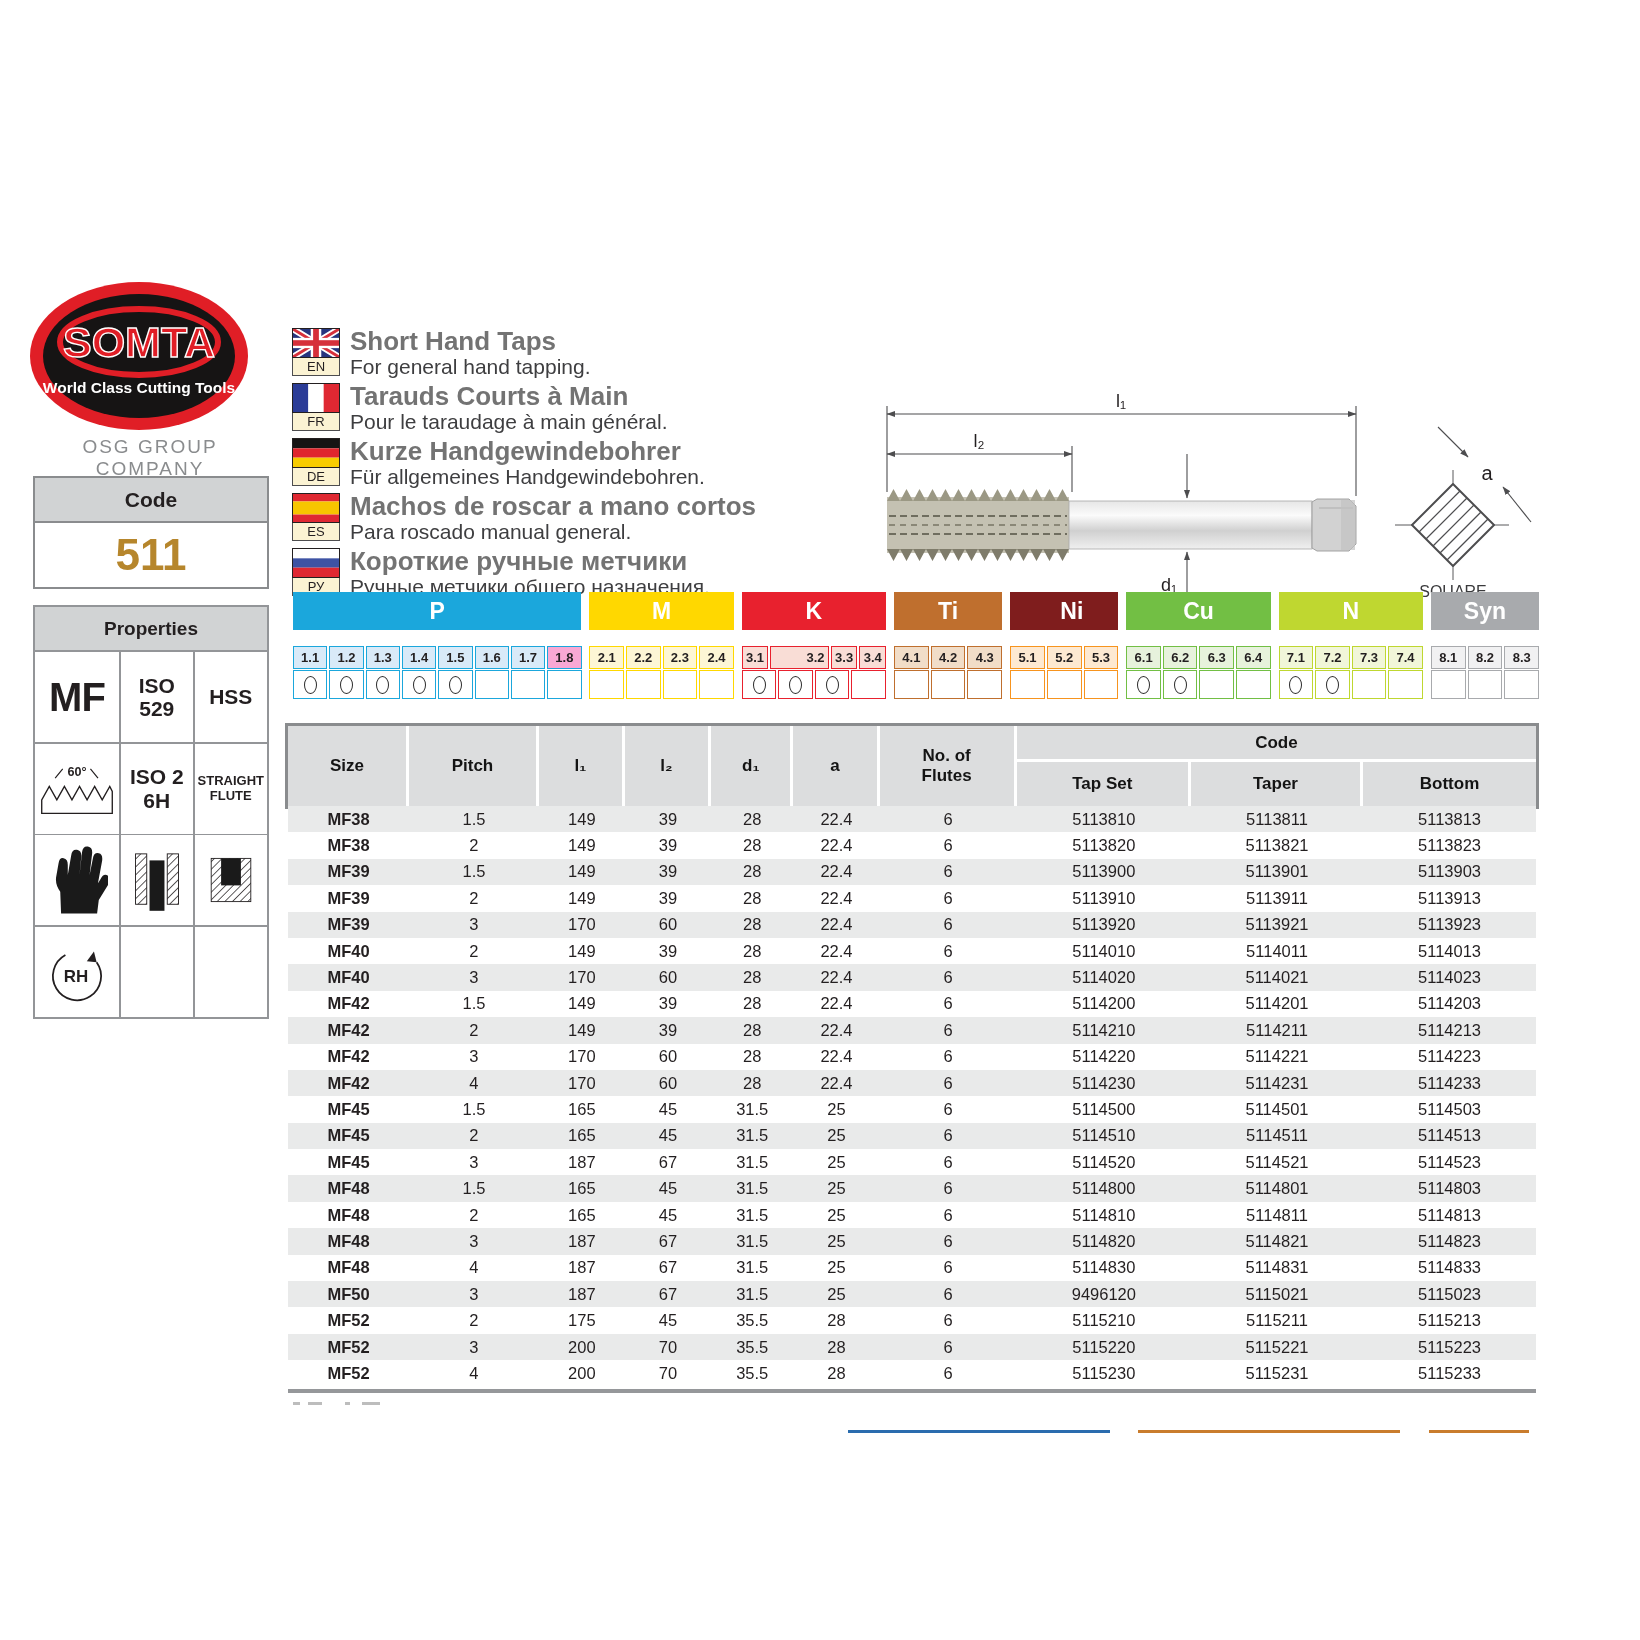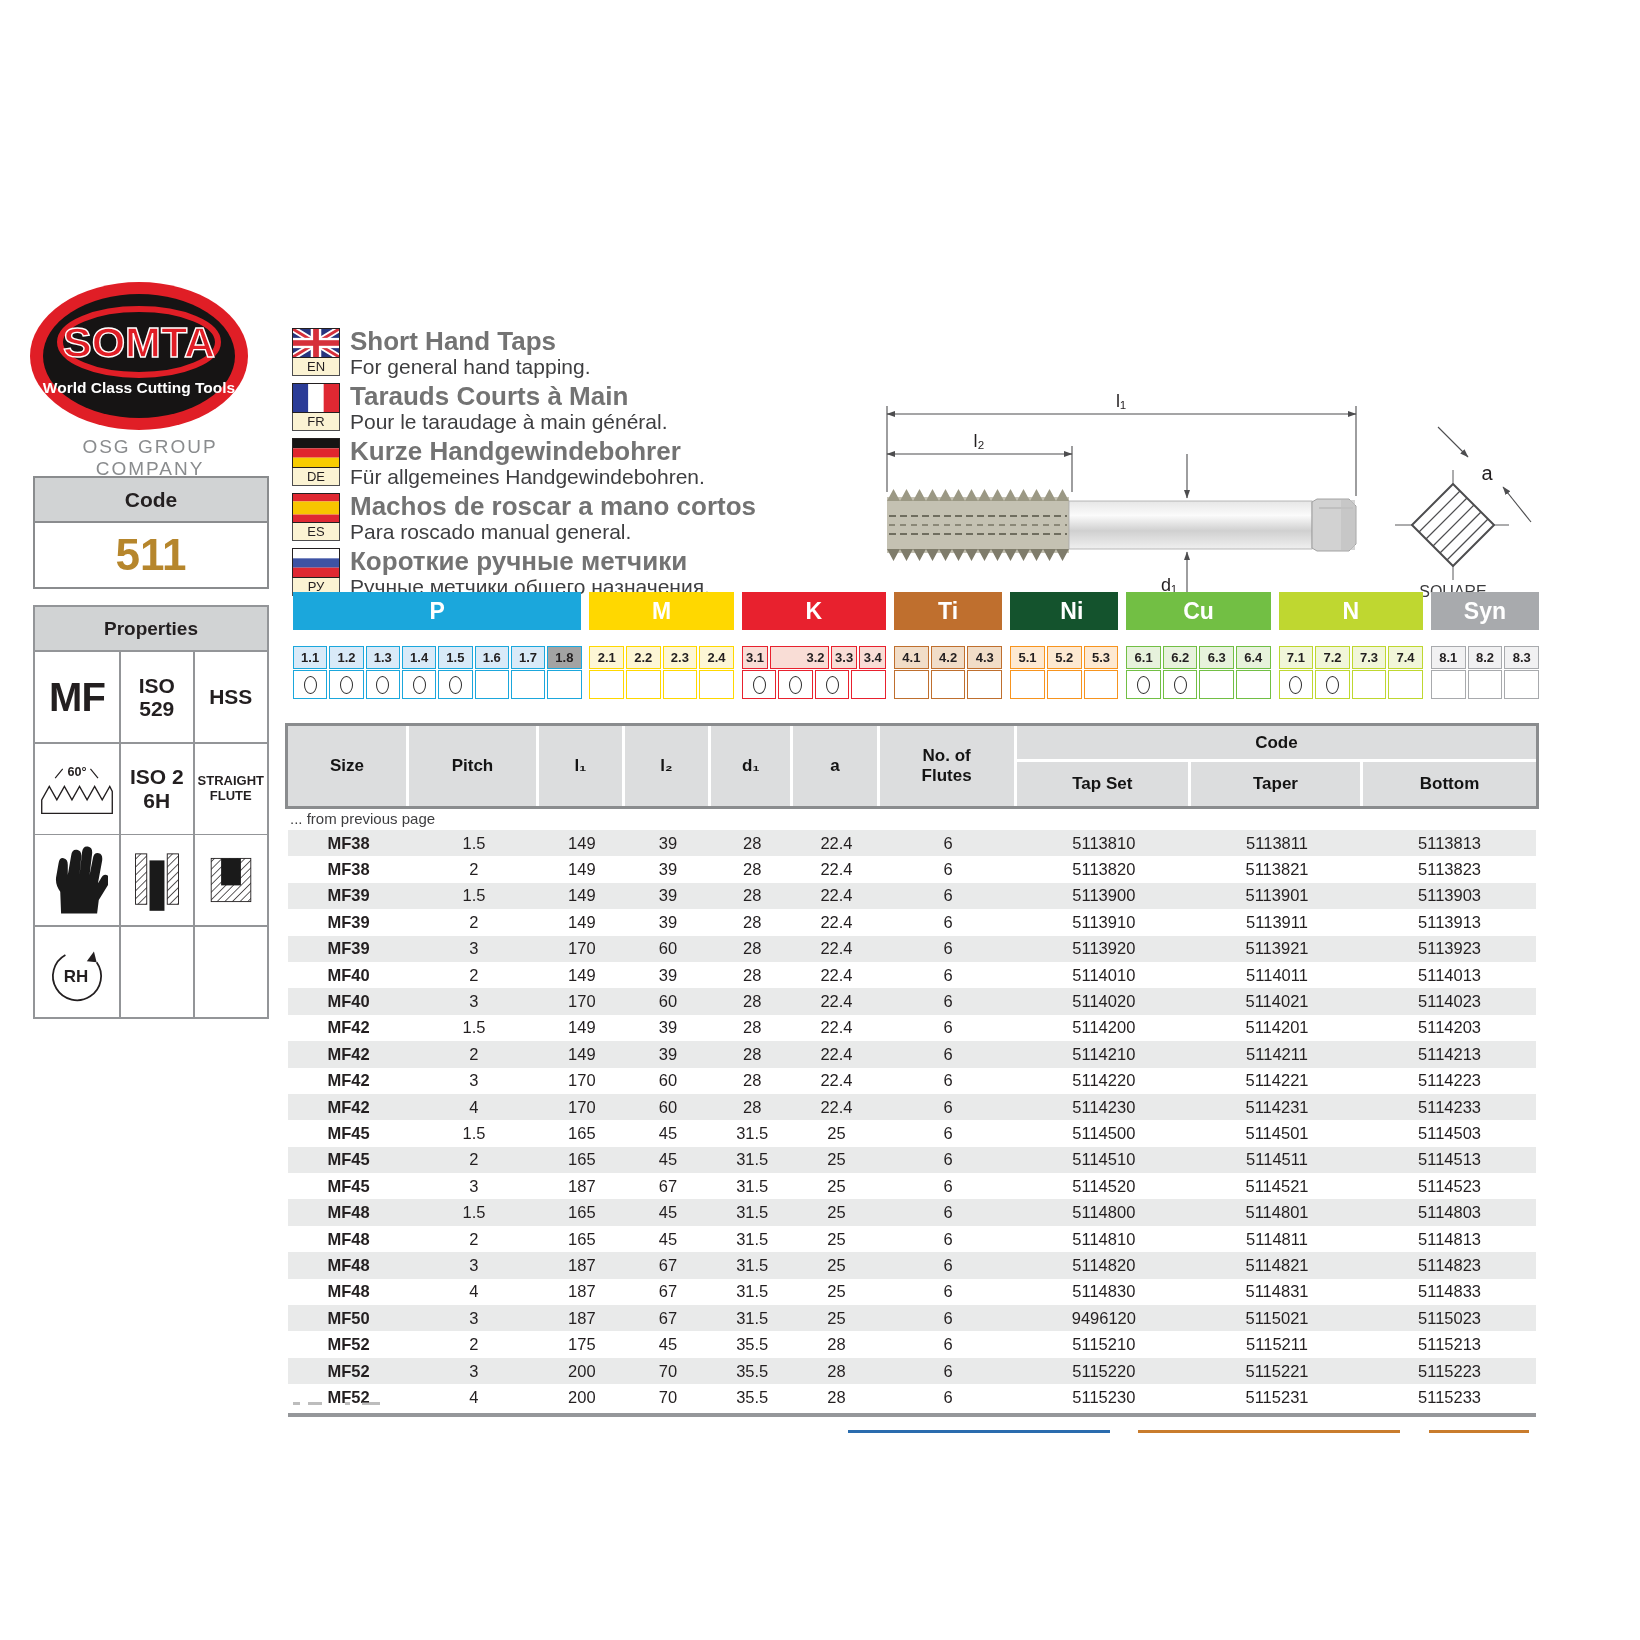--- a/index.html
+++ b/index.html
@@ -377,7 +377,7 @@
       </div>
     </div>
     <div class="mat-group" style="flex: 3 1 0%;">
-      <div class="mat-head" style="background: #14532d; padding-left: 15px;">Ni</div>
+      <div class="mat-head" style="background: #7f1d1d; padding-left: 15px;">Ni</div>
       <div class="mat-cells">
         <div class="mat-cell" style="background: rgb(253, 233, 210); border-color: rgb(247, 148, 30);">5.1</div>
         <div class="mat-cell" style="background: rgb(253, 233, 210); border-color: rgb(247, 148, 30);">5.2</div>

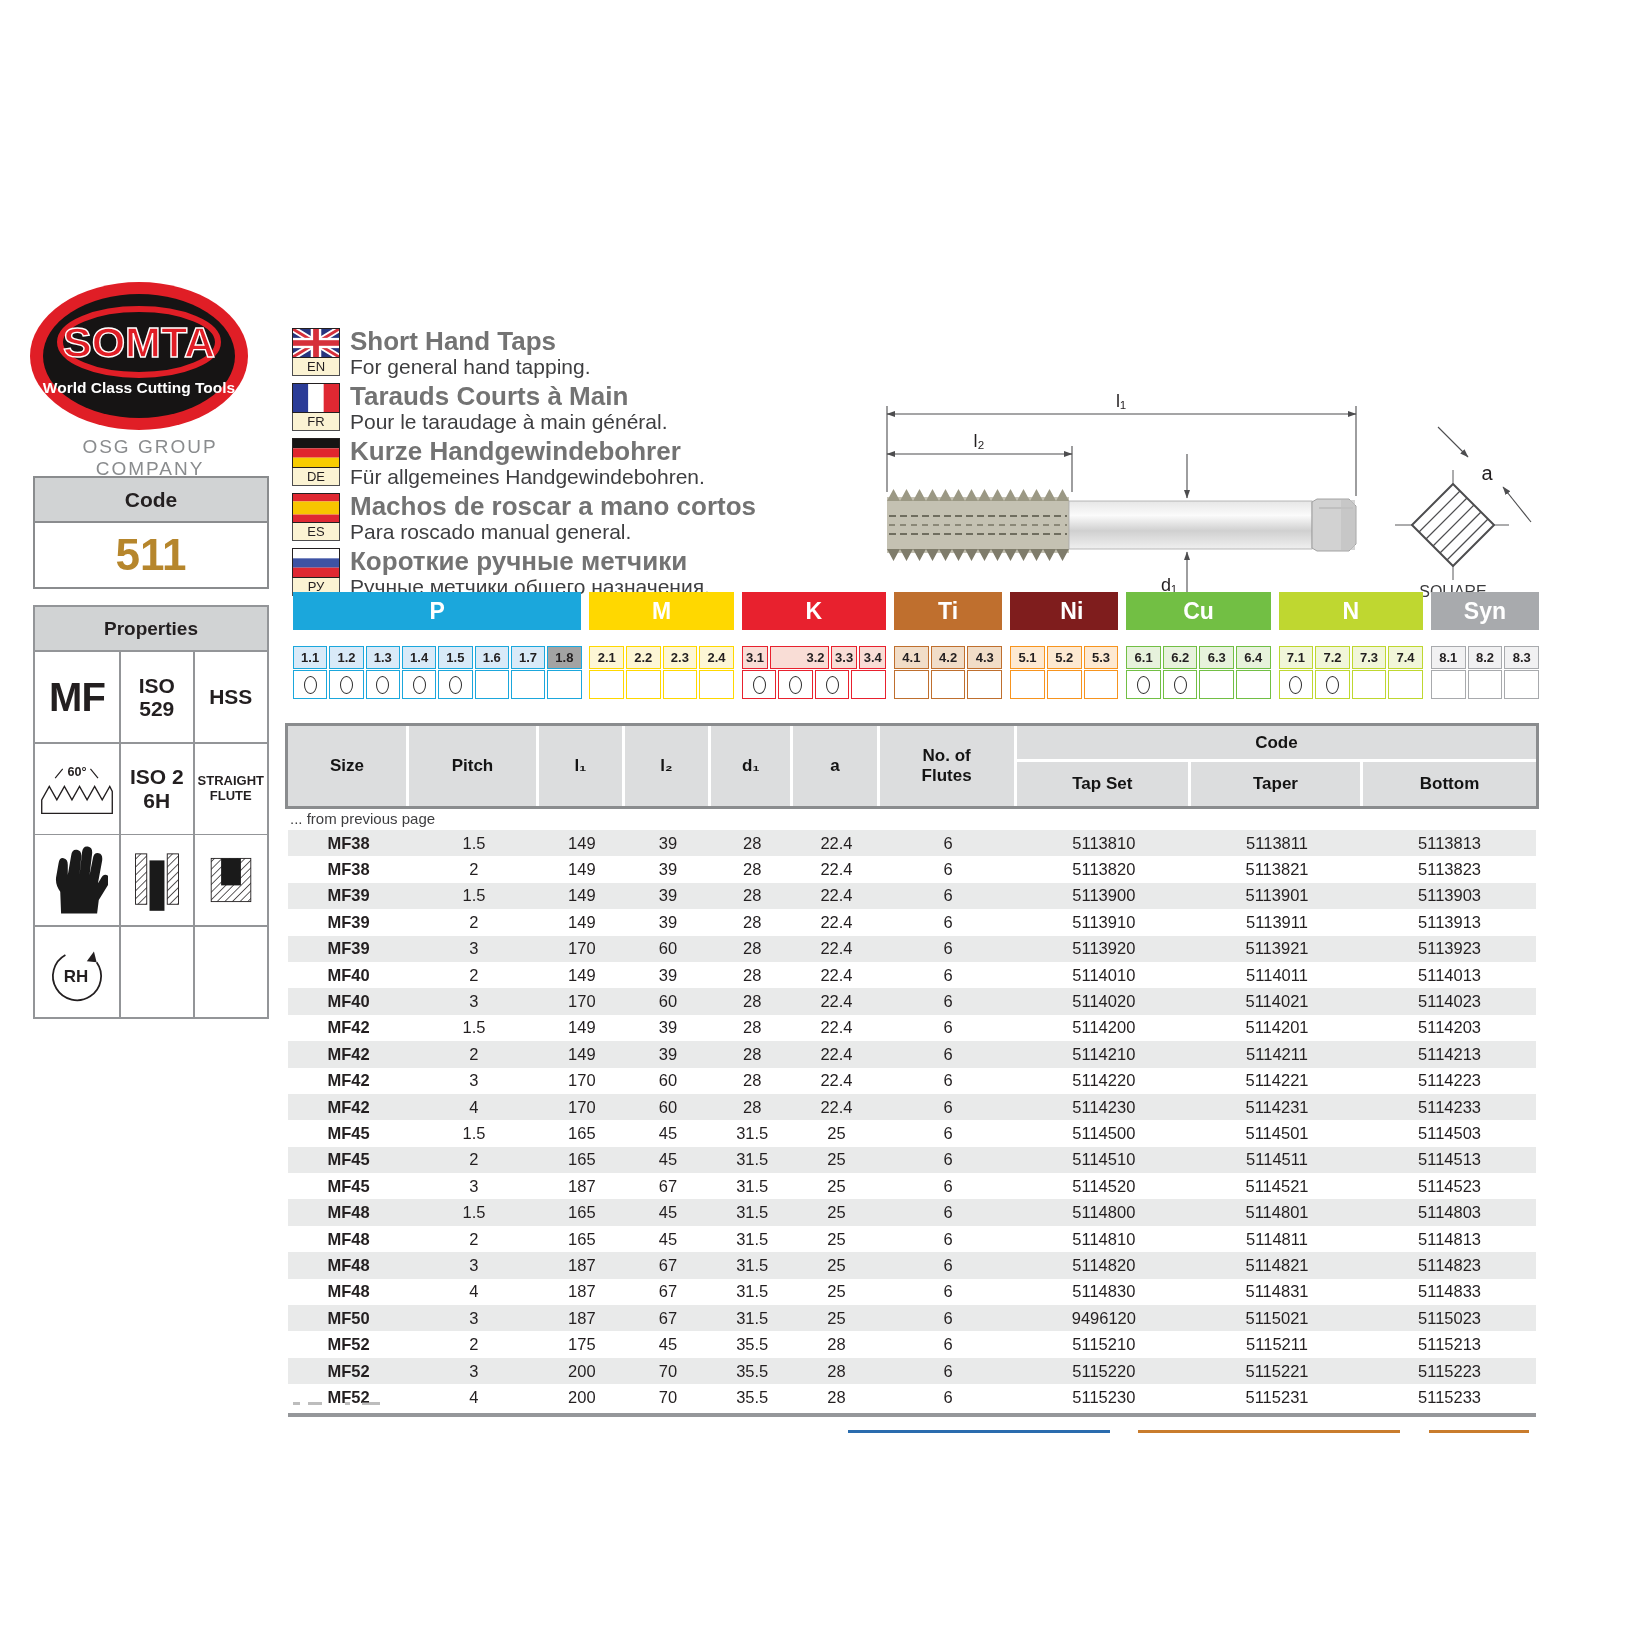--- a/index.html
+++ b/index.html
@@ -304,7 +304,7 @@
         <div class="mat-cell" style="background: rgb(217, 234, 248); border-color: rgb(27, 167, 220);">1.5</div>
         <div class="mat-cell" style="background: rgb(217, 234, 248); border-color: rgb(27, 167, 220);">1.6</div>
         <div class="mat-cell" style="background: rgb(217, 234, 248); border-color: rgb(27, 167, 220);">1.7</div>
-        <div class="mat-cell" style="background: #a3a3a3; border-color: rgb(27, 167, 220);">1.8</div>
+        <div class="mat-cell" style="background: #f9a8d4; border-color: rgb(27, 167, 220);">1.8</div>
       </div>
       <div class="mat-marks">
         <div class="mat-mark" style="border-color: rgb(27, 167, 220);">

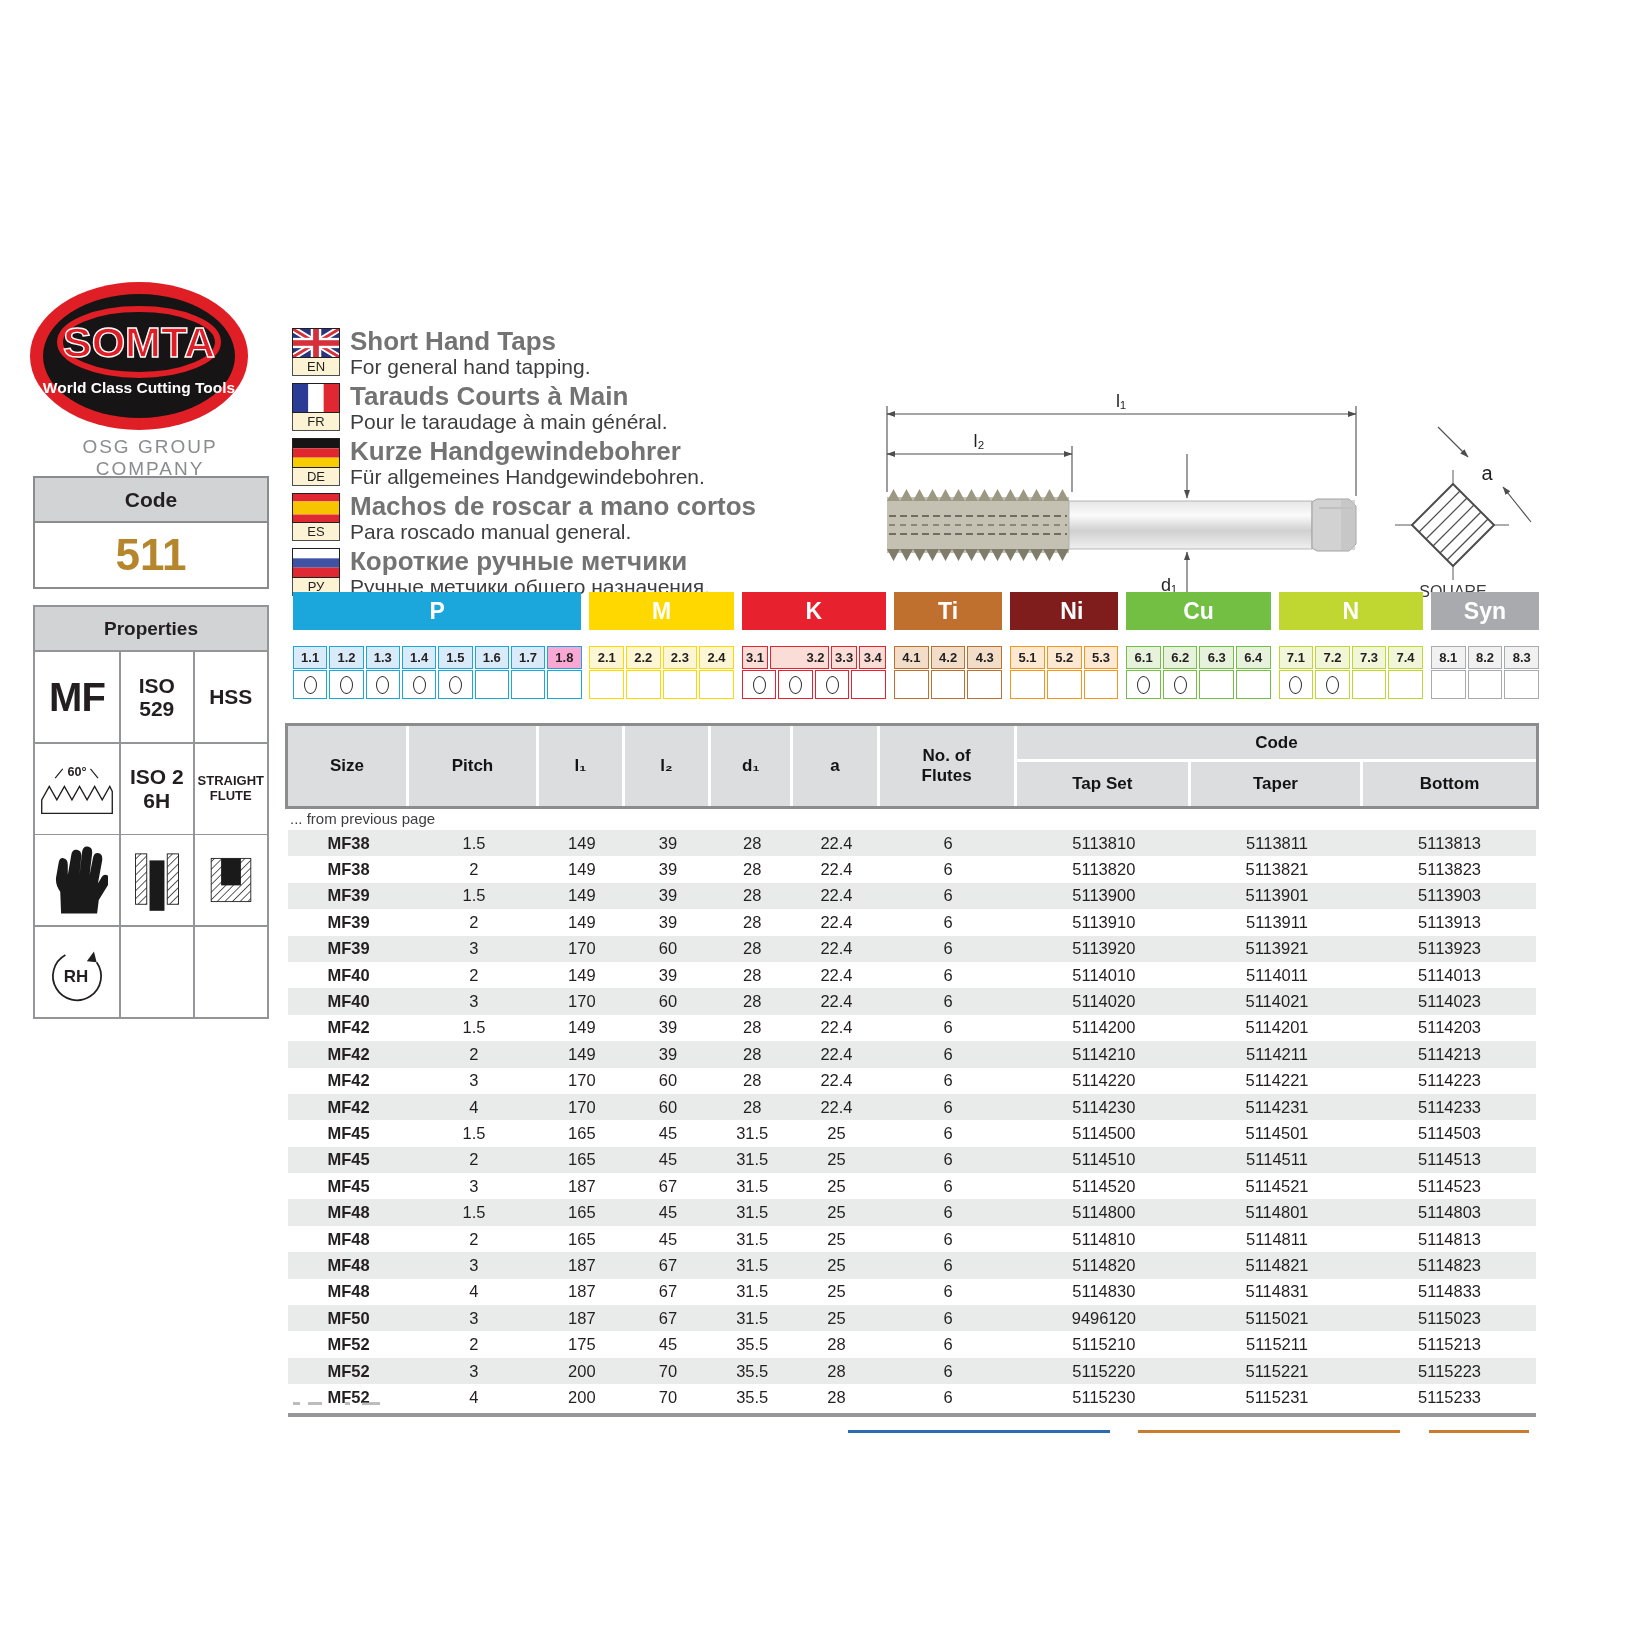--- a/index.html
+++ b/index.html
@@ -459,7 +459,6 @@
 </div>
 
 <div class="abs tbl-body">
-  <div class="note">... from previous page</div>
   <div>
       <div class="trow grid shade">
         <div class="tcell bold">MF38</div>

